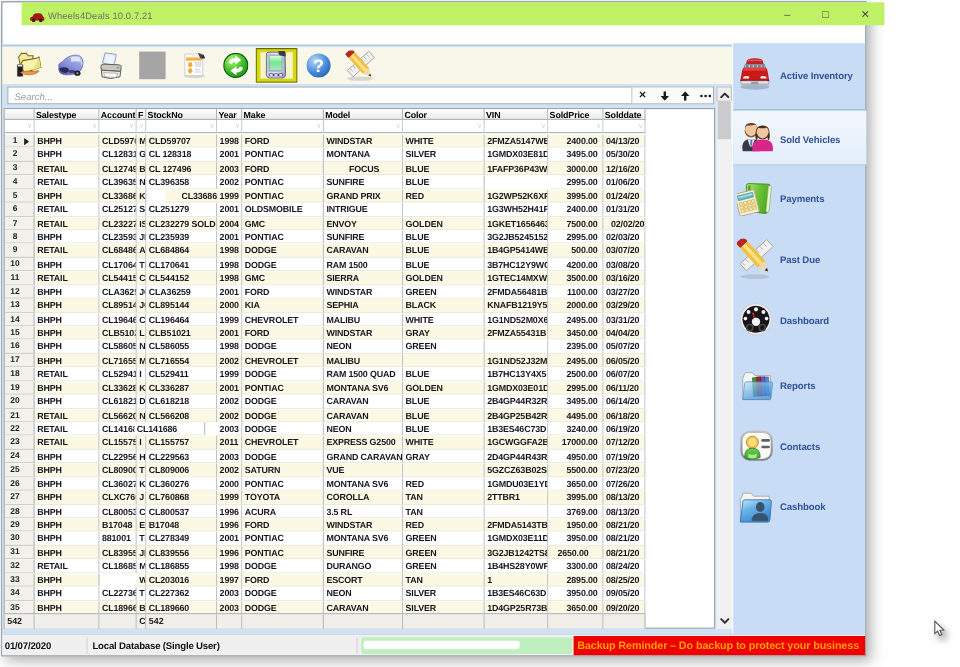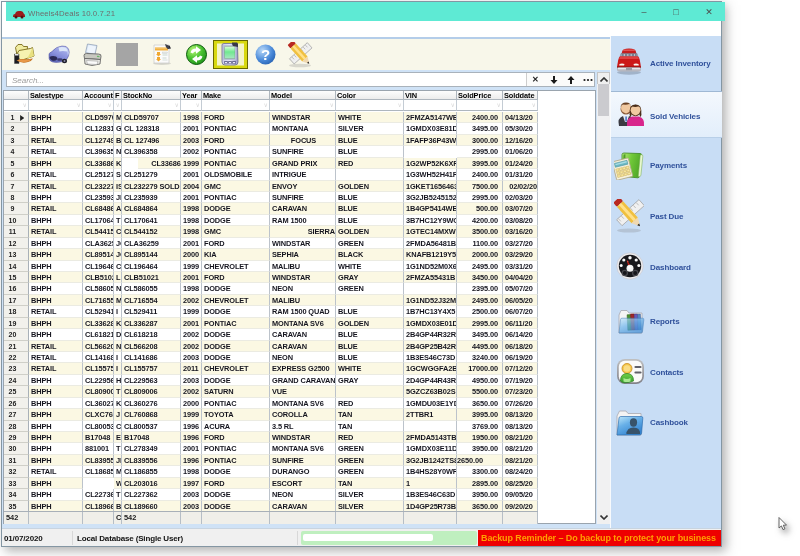--- a/index.html
+++ b/index.html
@@ -10,7 +10,7 @@
   box-shadow: 4px 4px 10px rgba(100,100,100,0.5);
 }
 
-#titlebar { position:absolute; left:4px; top:0; width:719px; height:19px; background:#5eead4; }
+#titlebar { position:absolute; left:16px; top:0; width:719px; height:19px; background:#bef264; }
 #title-text { position:absolute; left:22px; top:7px; font-size:7.8px; color:#6e6e6e; letter-spacing:0.1px; }
 .winbtn { position:absolute; top:0; width:30px; height:19px; color:#4d4d4d; font-size:9px; text-align:center; line-height:20px; }
 #menubar { position:absolute; left:0; top:19px; width:719px; height:16px; background:#fff; }

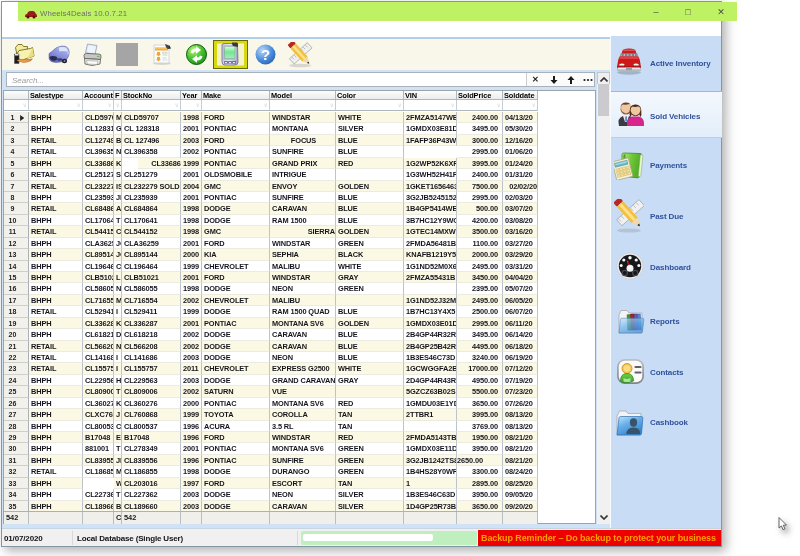--- a/index.html
+++ b/index.html
@@ -407,7 +407,7 @@
           <div class="cell" style="left:118px;width:59px;">CL544152</div>
           <div class="cell" style="left:177px;width:21px;">1998</div>
           <div class="cell" style="left:198px;width:68px;">GMC</div>
-          <div class="cell" style="left:266px;width:66px;text-align:right;">SIERRA</div>
+          <div class="cell" style="left:266px;width:66px;">SIERRA</div>
           <div class="cell" style="left:332px;width:68px;">GOLDEN</div>
           <div class="cell" style="left:400px;width:53px;">1GTEC14MXW2</div>
           <div class="cell" style="left:453px;width:46px;text-align:right;padding-right:4px;padding-left:0;">3500.00</div>

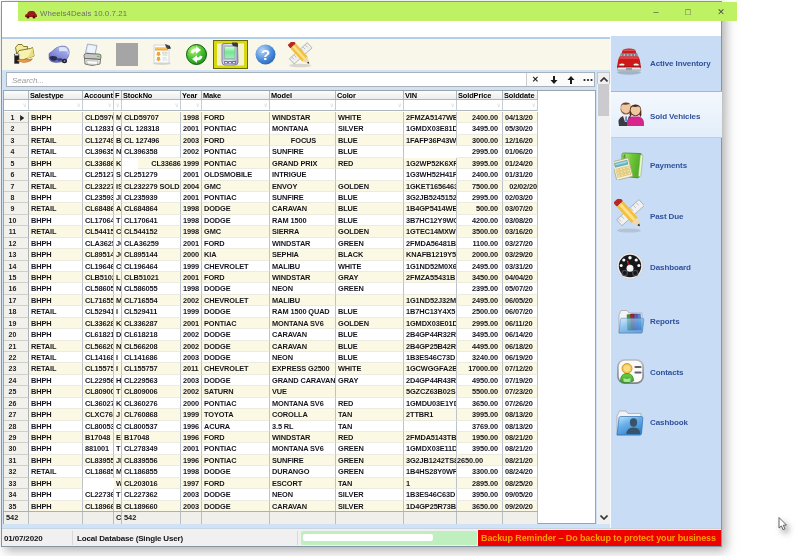--- a/index.html
+++ b/index.html
@@ -580,7 +580,7 @@
           <div class="cell" style="left:25px;width:54px;">RETAIL</div>
           <div class="cell" style="left:79px;width:31px;">CL14168</div>
           <div class="cell" style="left:110px;width:8px;">I</div>
-          <div class="cell" style="left:118px;width:59px;">CL141686</div>
+          <div class="cell" style="left:108px;width:59px;">CL141686</div>
           <div class="cell" style="left:177px;width:21px;">2003</div>
           <div class="cell" style="left:198px;width:68px;">DODGE</div>
           <div class="cell" style="left:266px;width:66px;">NEON</div>

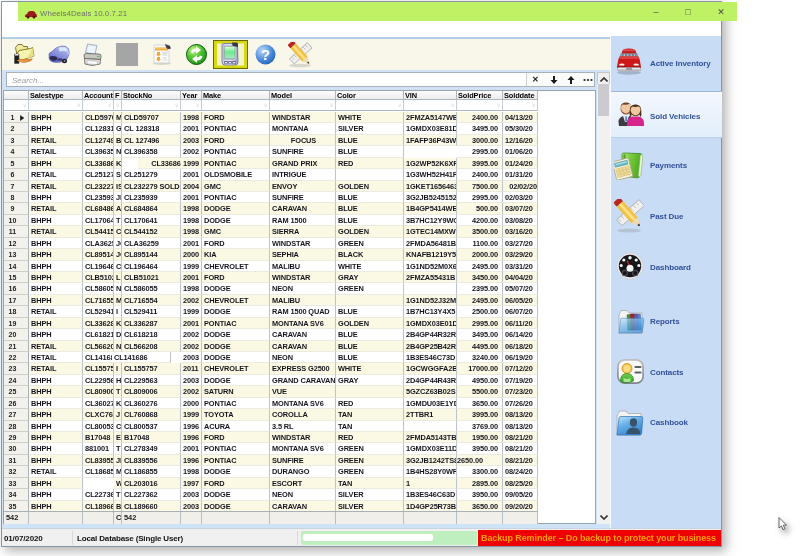--- a/index.html
+++ b/index.html
@@ -730,7 +730,7 @@
           <div class="cell" style="left:266px;width:66px;">SUNFIRE</div>
           <div class="cell" style="left:332px;width:68px;">GREEN</div>
           <div class="cell" style="left:400px;width:53px;">3G2JB1242TS8</div>
-          <div class="cell" style="left:453px;width:46px;text-align:left;padding-right:4px;padding-left:0;">2650.00</div>
+          <div class="cell" style="left:453px;width:46px;text-align:center;padding-right:4px;padding-left:0;">2650.00</div>
           <div class="cell" style="left:499px;width:35px;">08/21/20</div>
         </div>
 <div class="row even" style="top:375.29px;">

